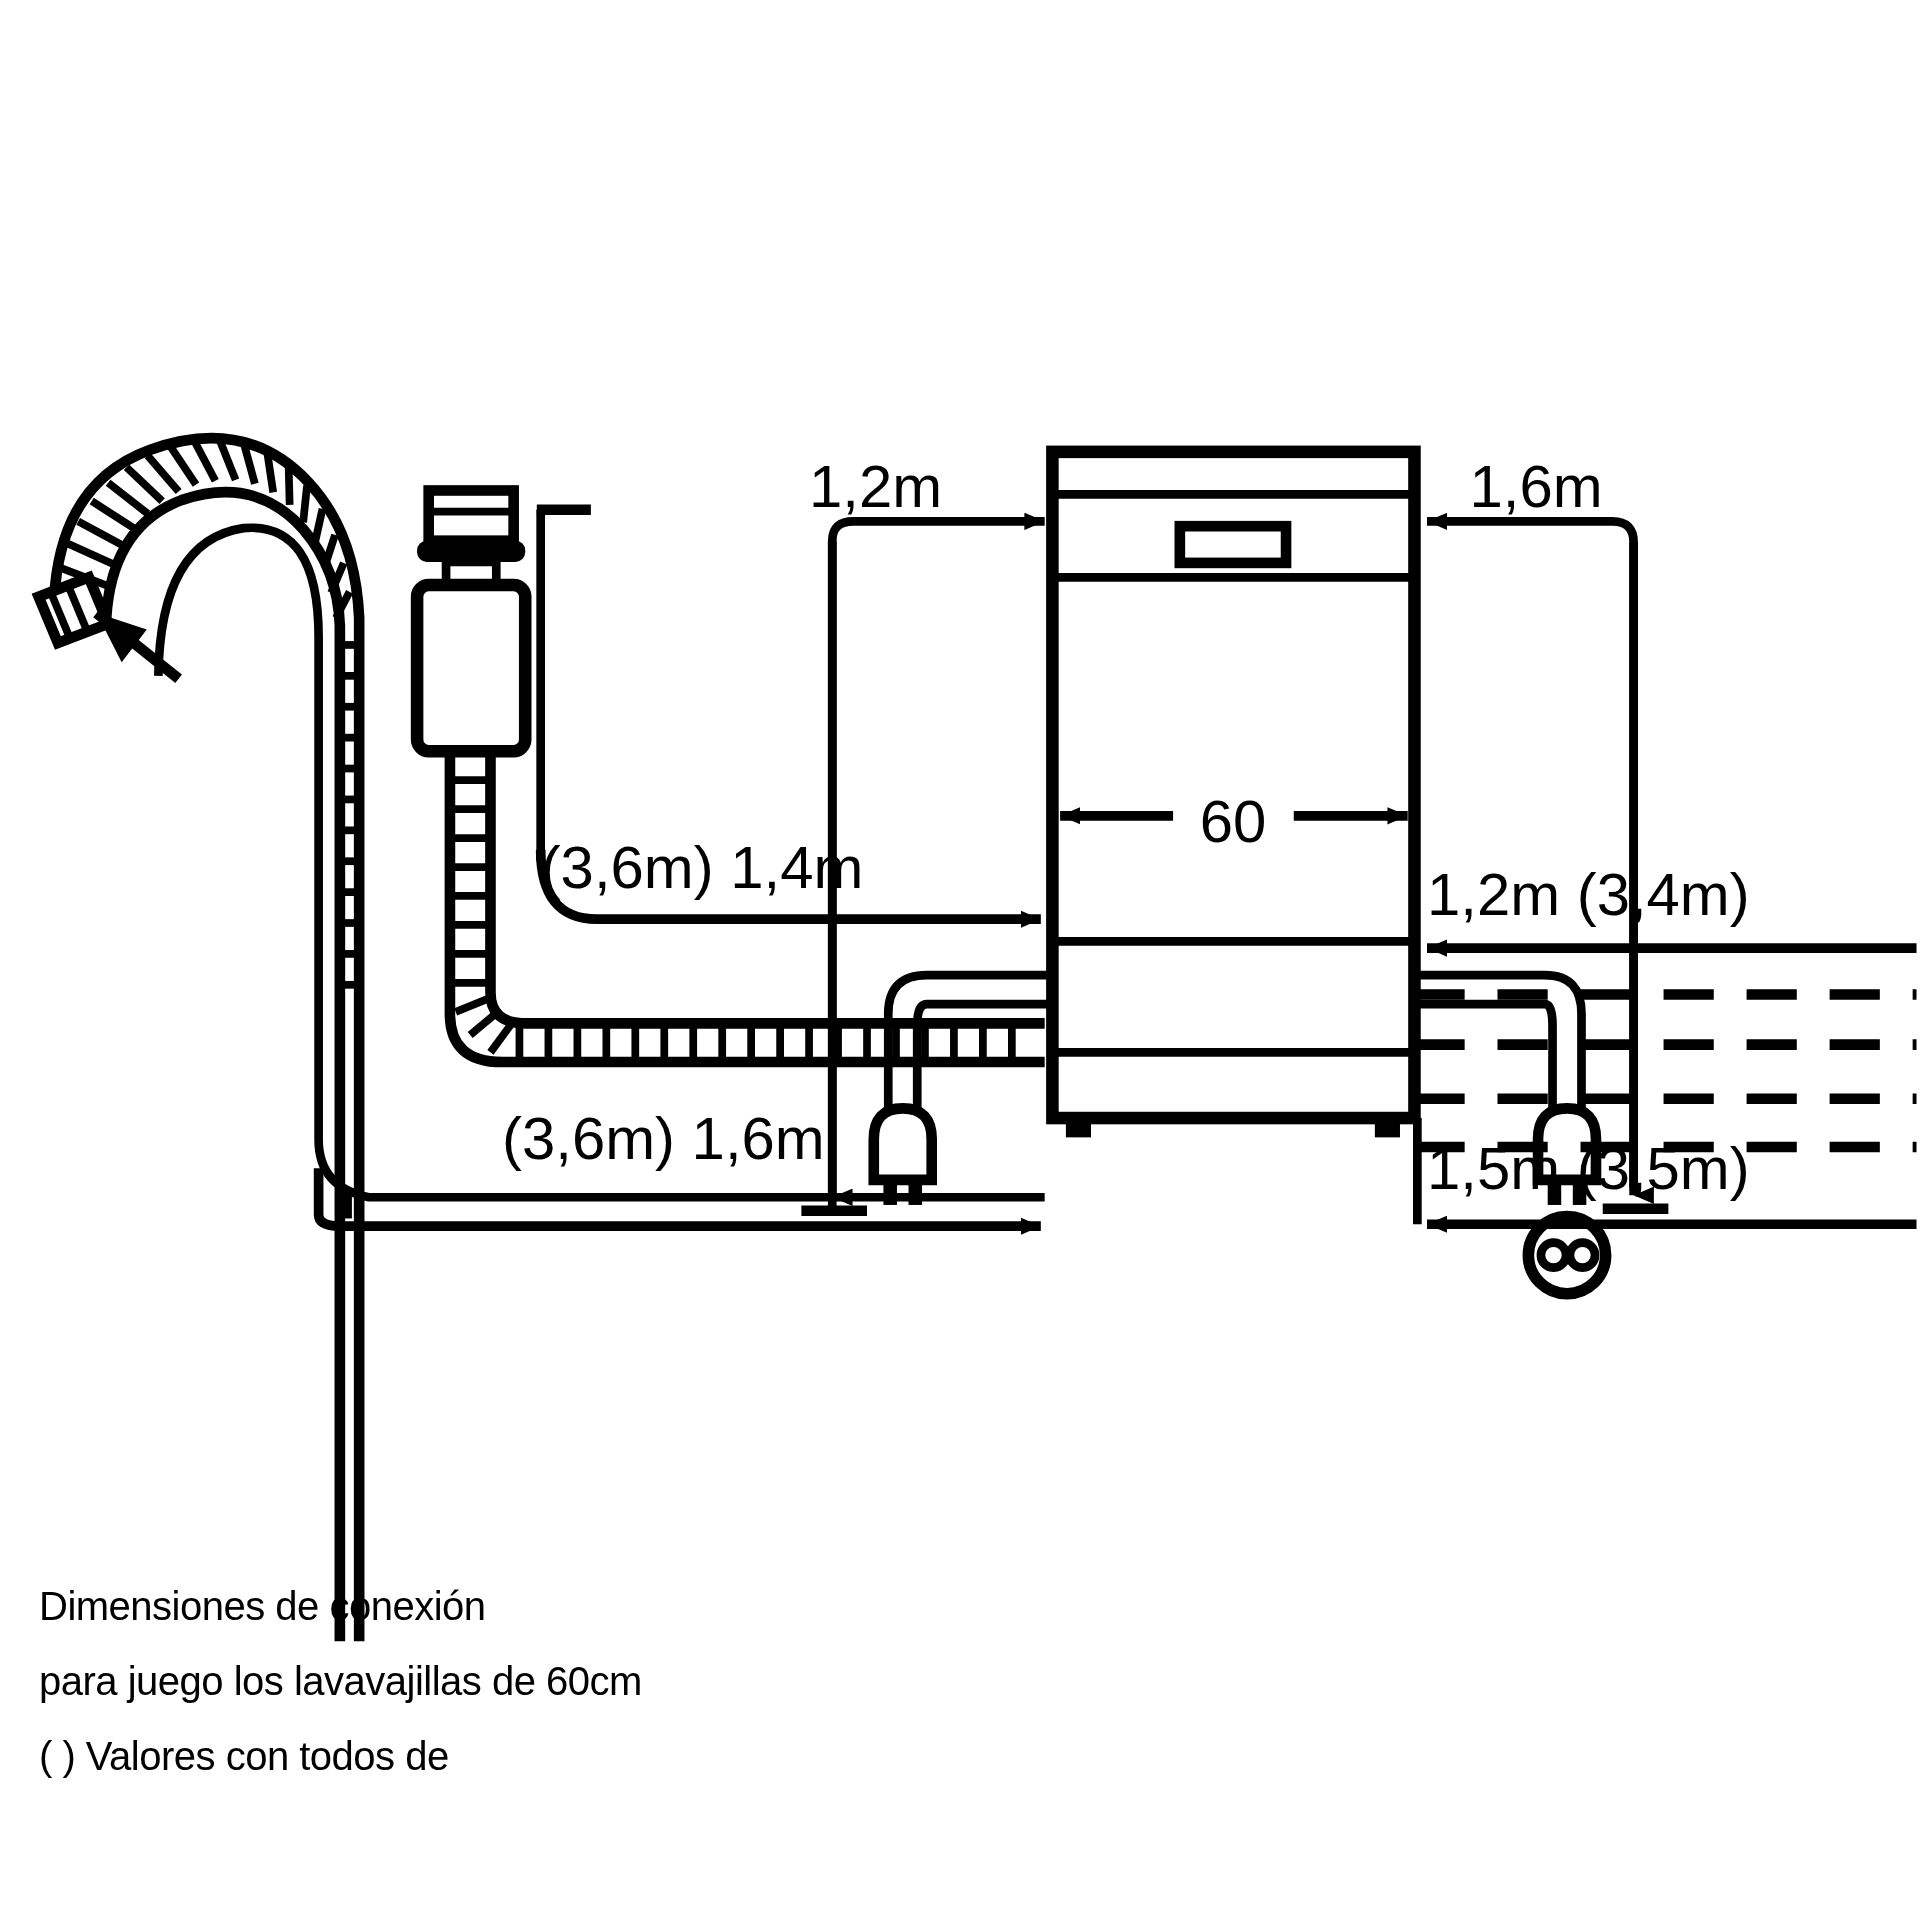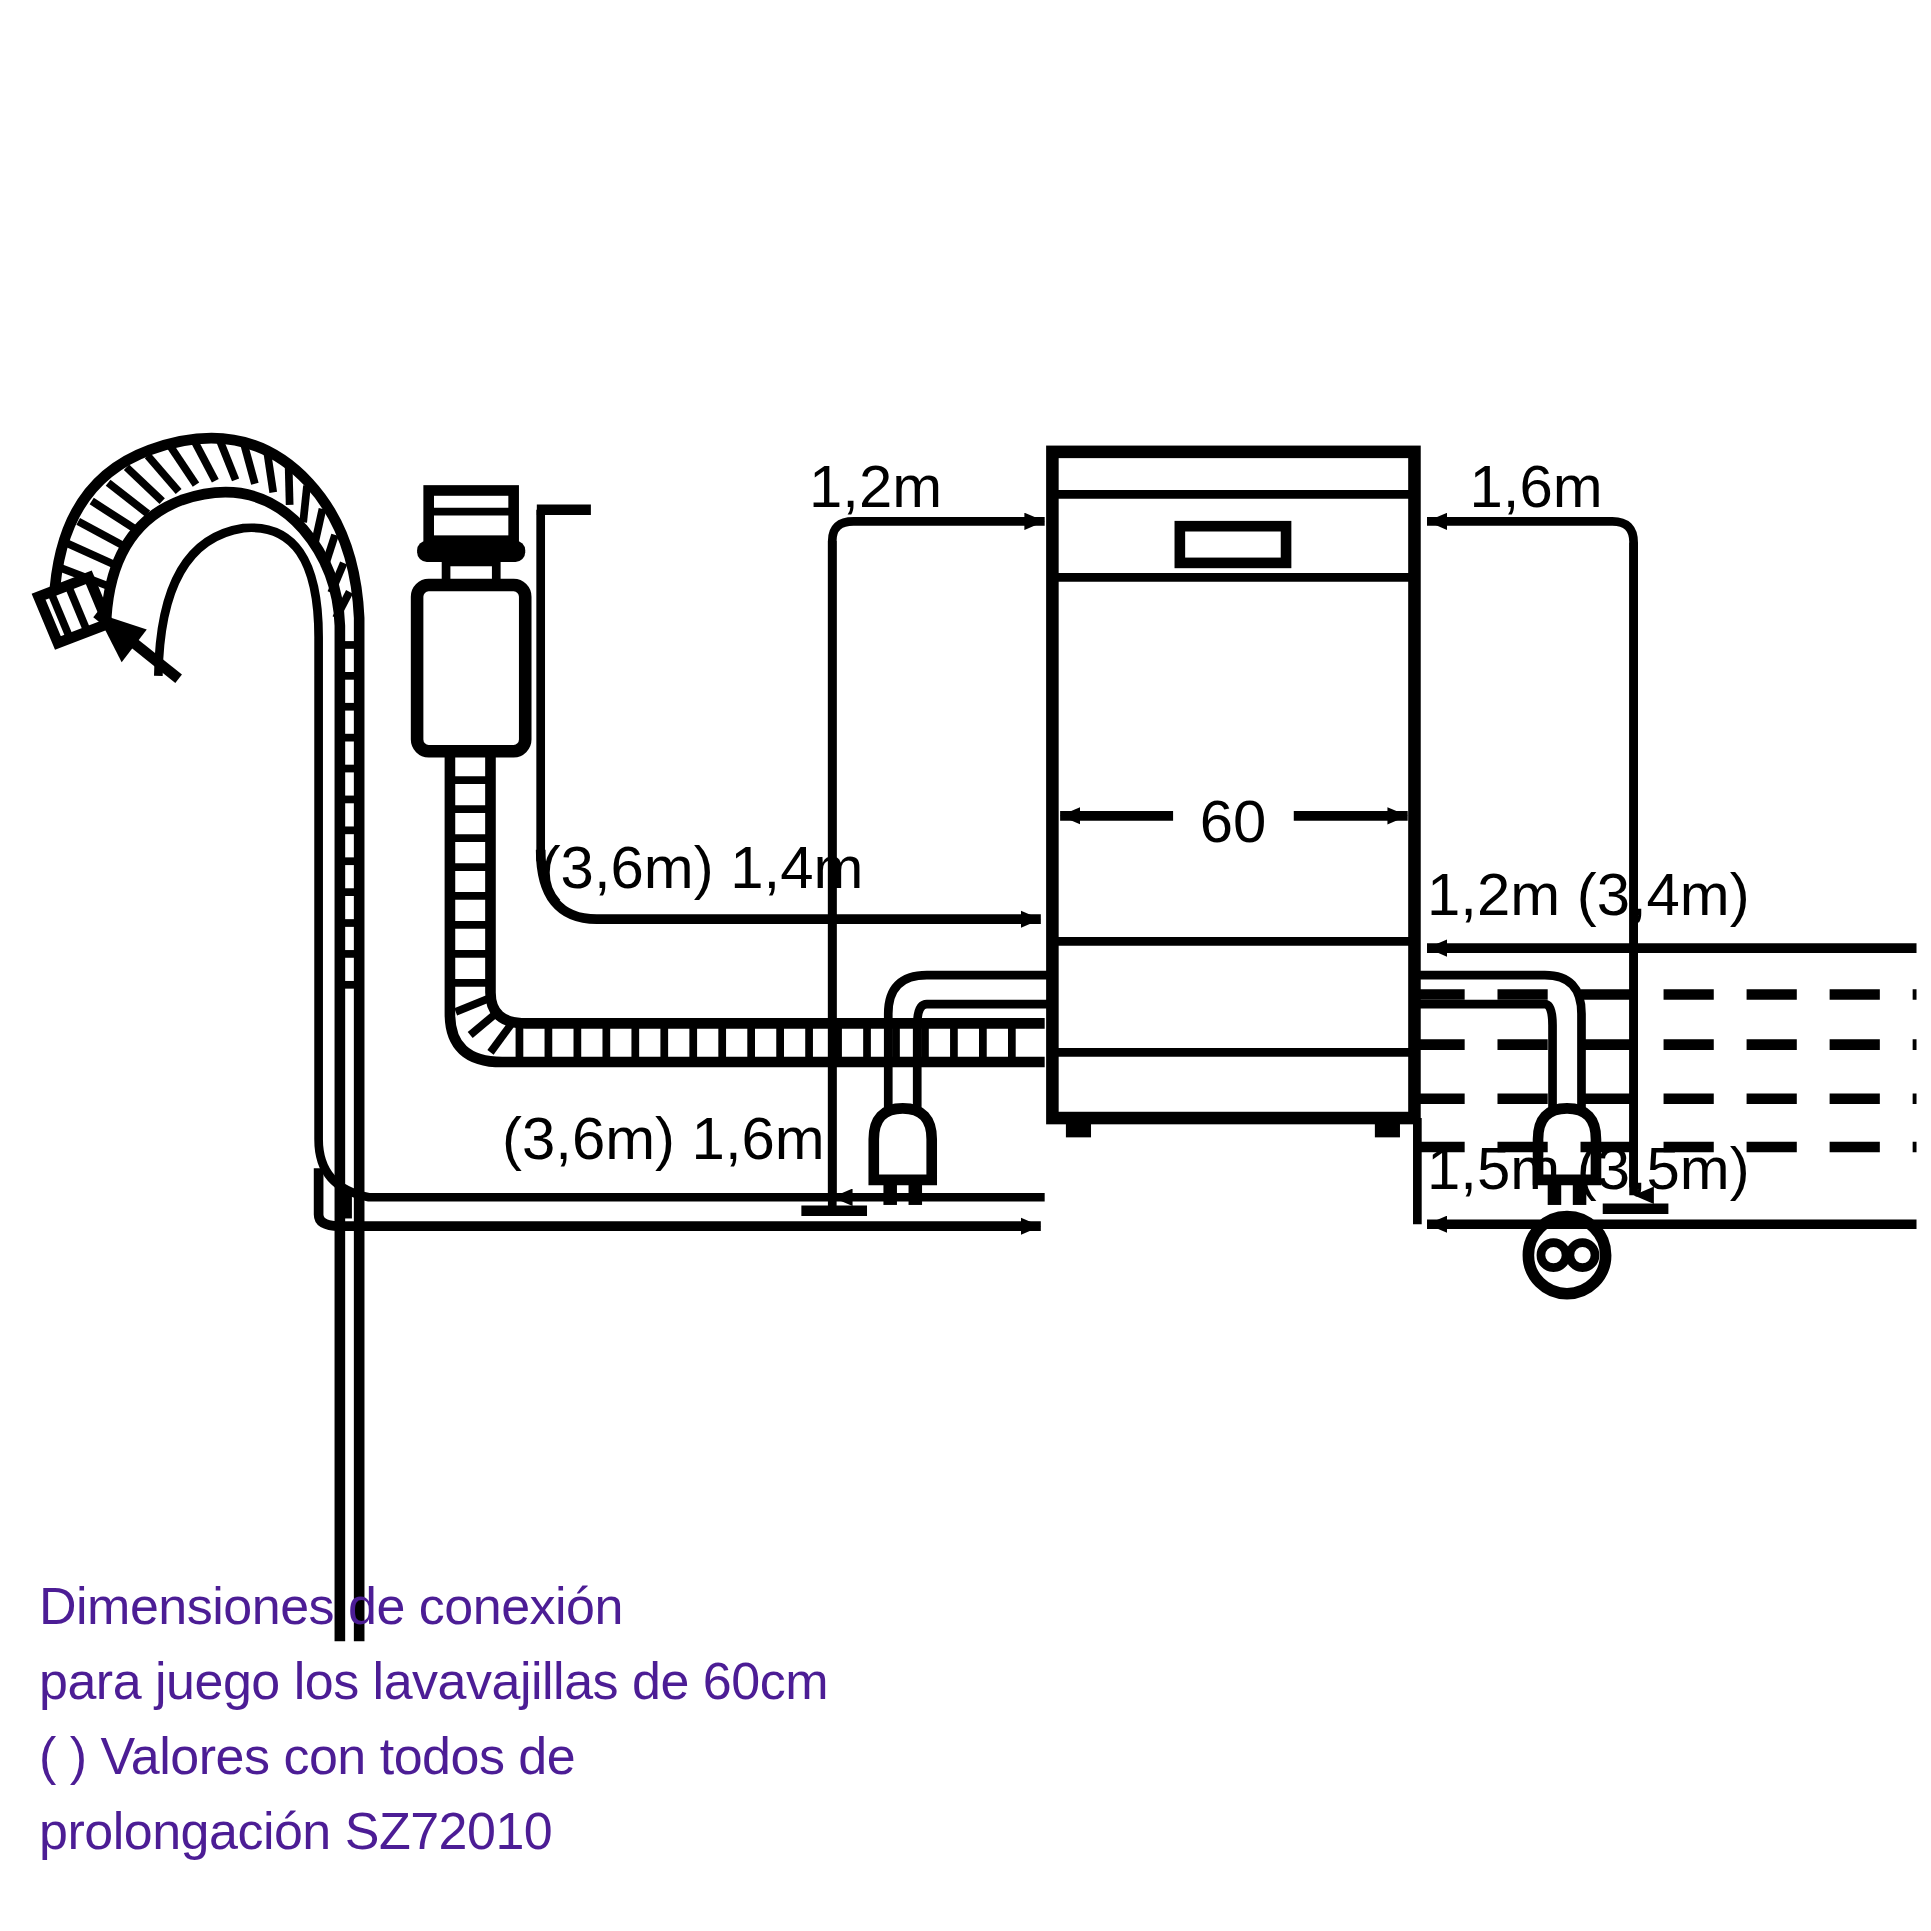--- a/index.html
+++ b/index.html
@@ -37,10 +37,10 @@
   }
   .caption-line {
     font-family: "Liberation Sans", sans-serif;
-    font-size: 52px;
+    font-size: 40px;
     line-height: 75px;
     letter-spacing: -0.5px;
-    color: #4c1d95;
+    color: #000000;
     white-space: pre;
   }
   svg text {

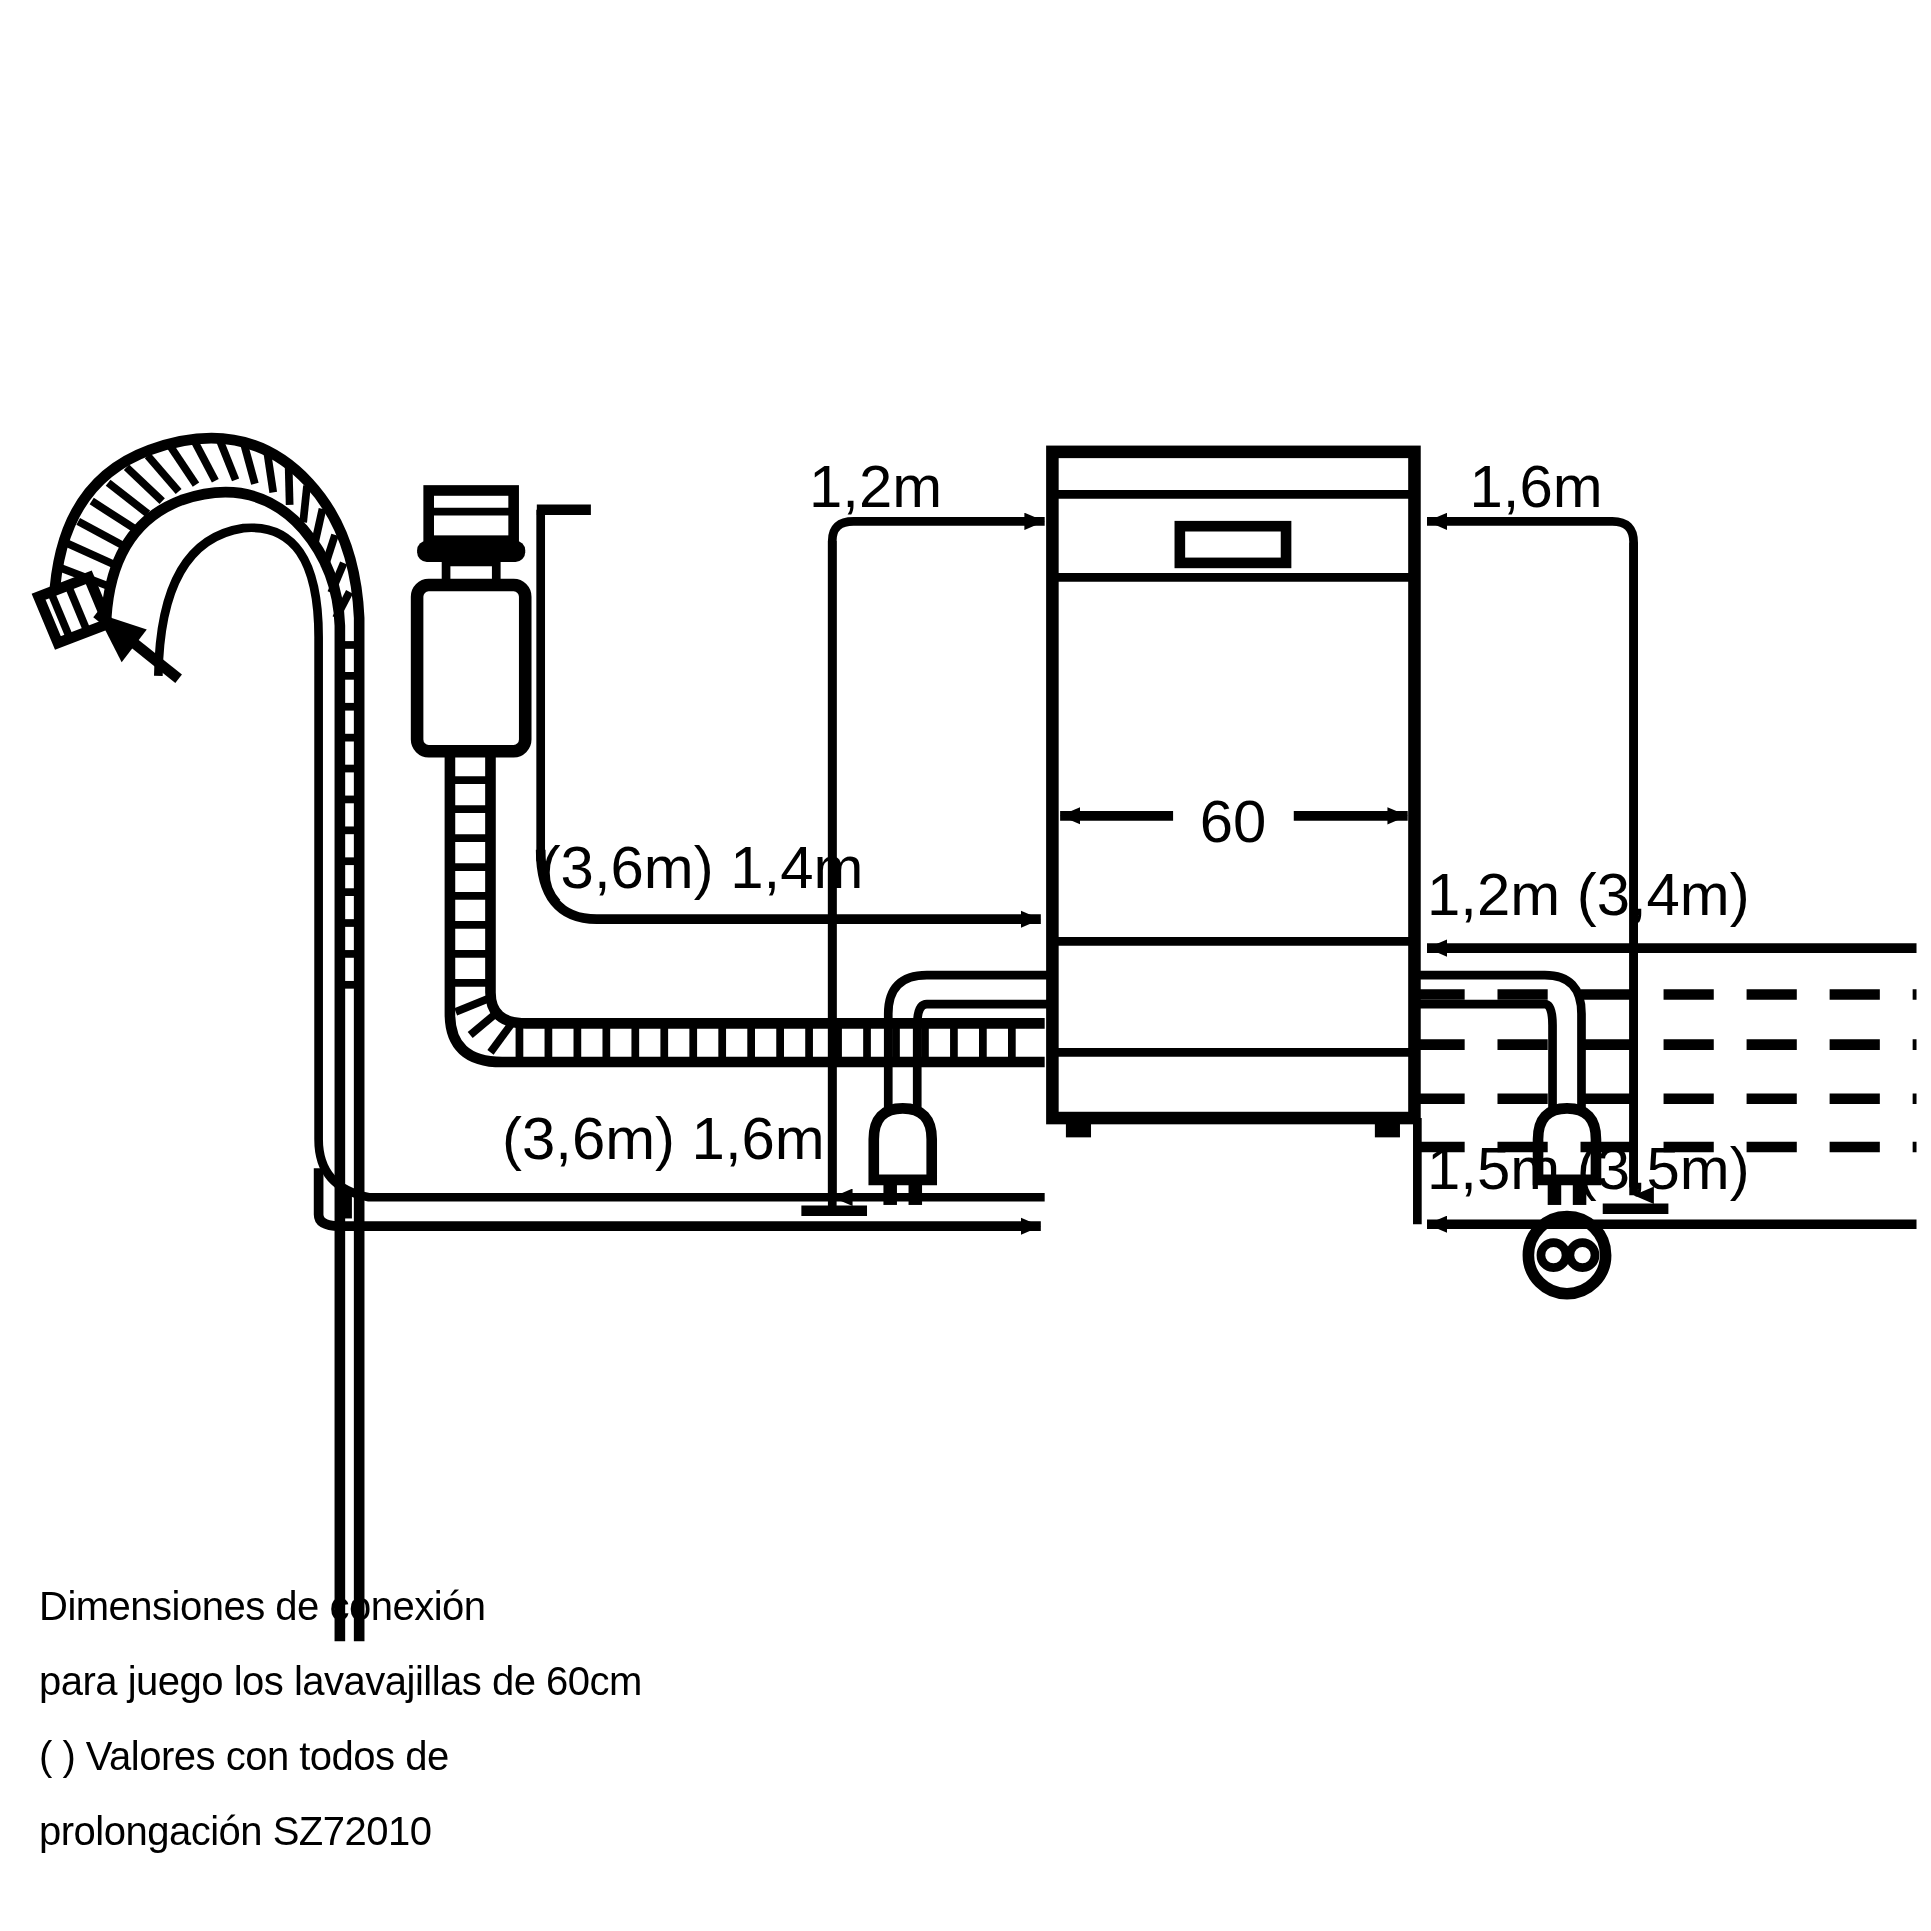--- a/index.html
+++ b/index.html
@@ -286,7 +286,6 @@
     <div class="caption-line">Dimensiones de conexión</div>
     <div class="caption-line">para juego los lavavajillas de 60cm</div>
     <div class="caption-line">( ) Valores con todos de</div>
-    <div class="caption-line">prolongación SZ72010</div>
   </div>
 
 </div>

